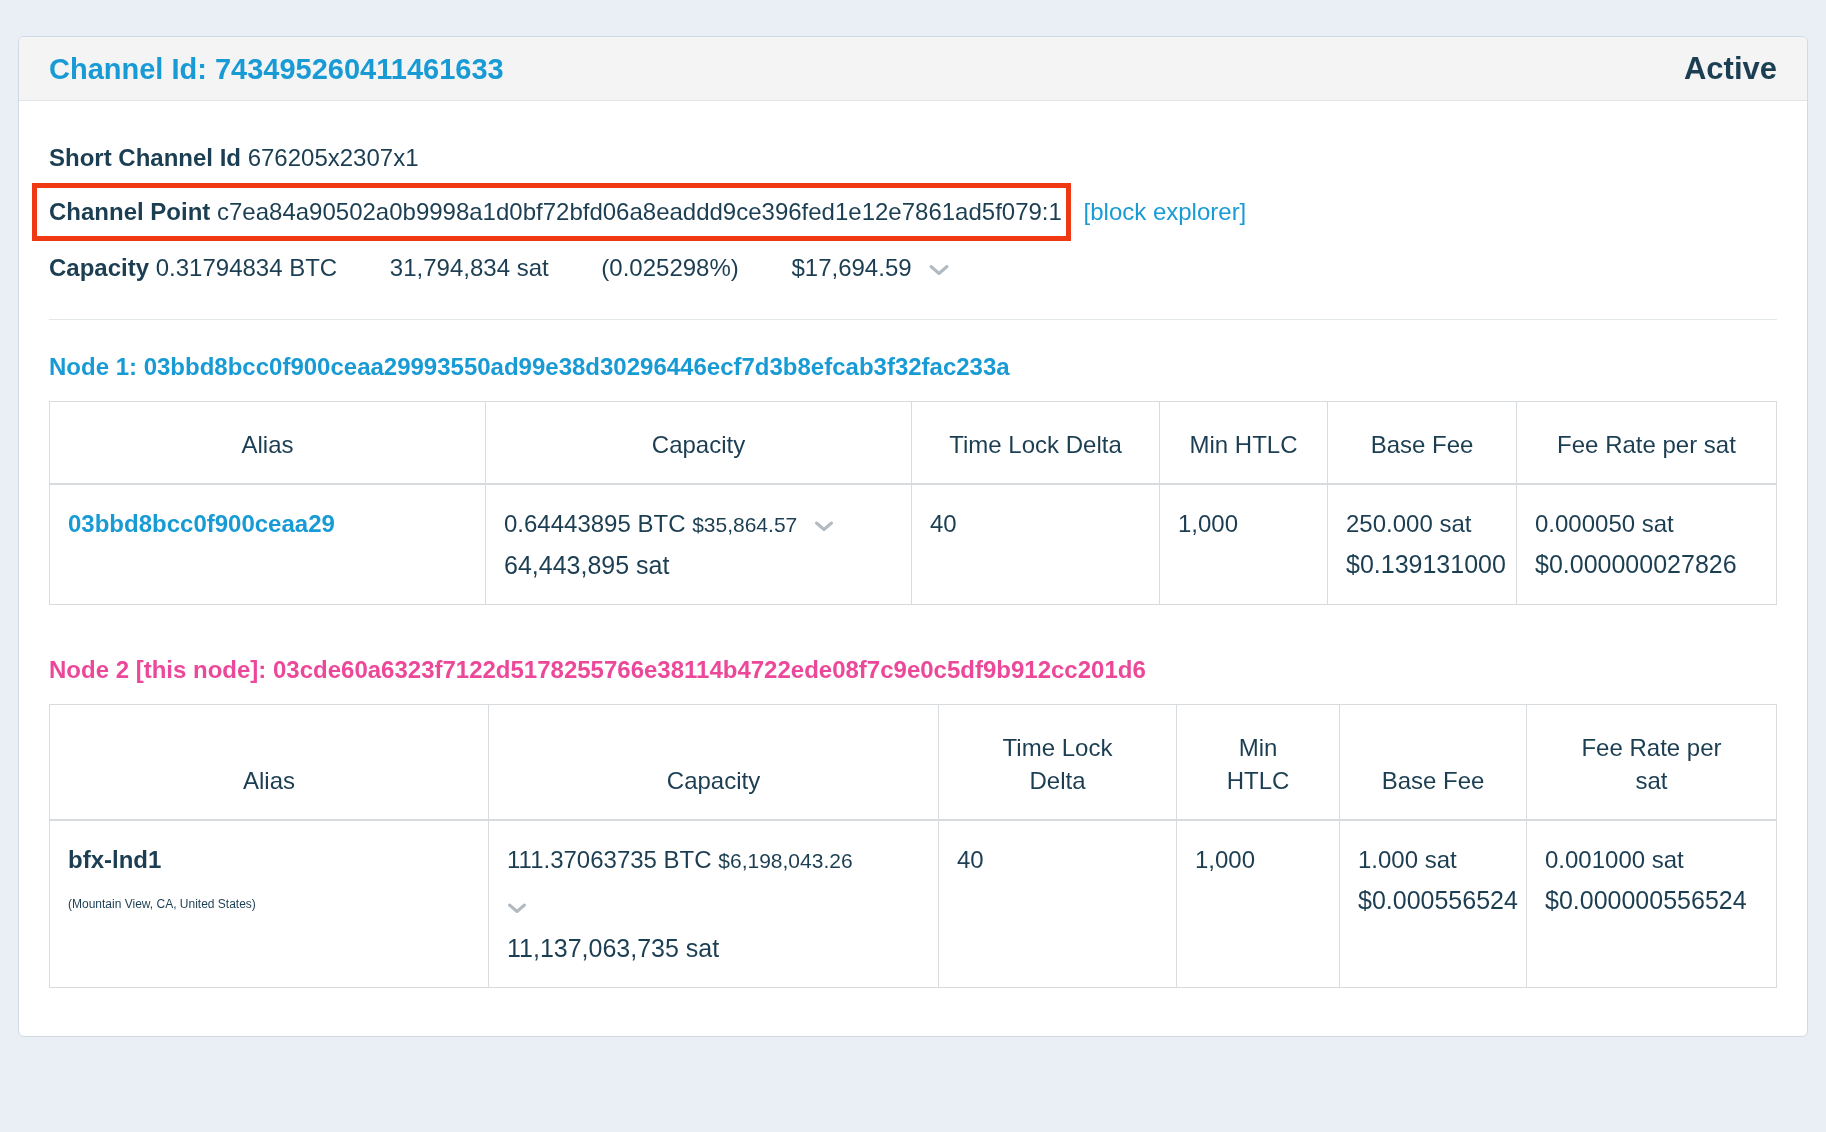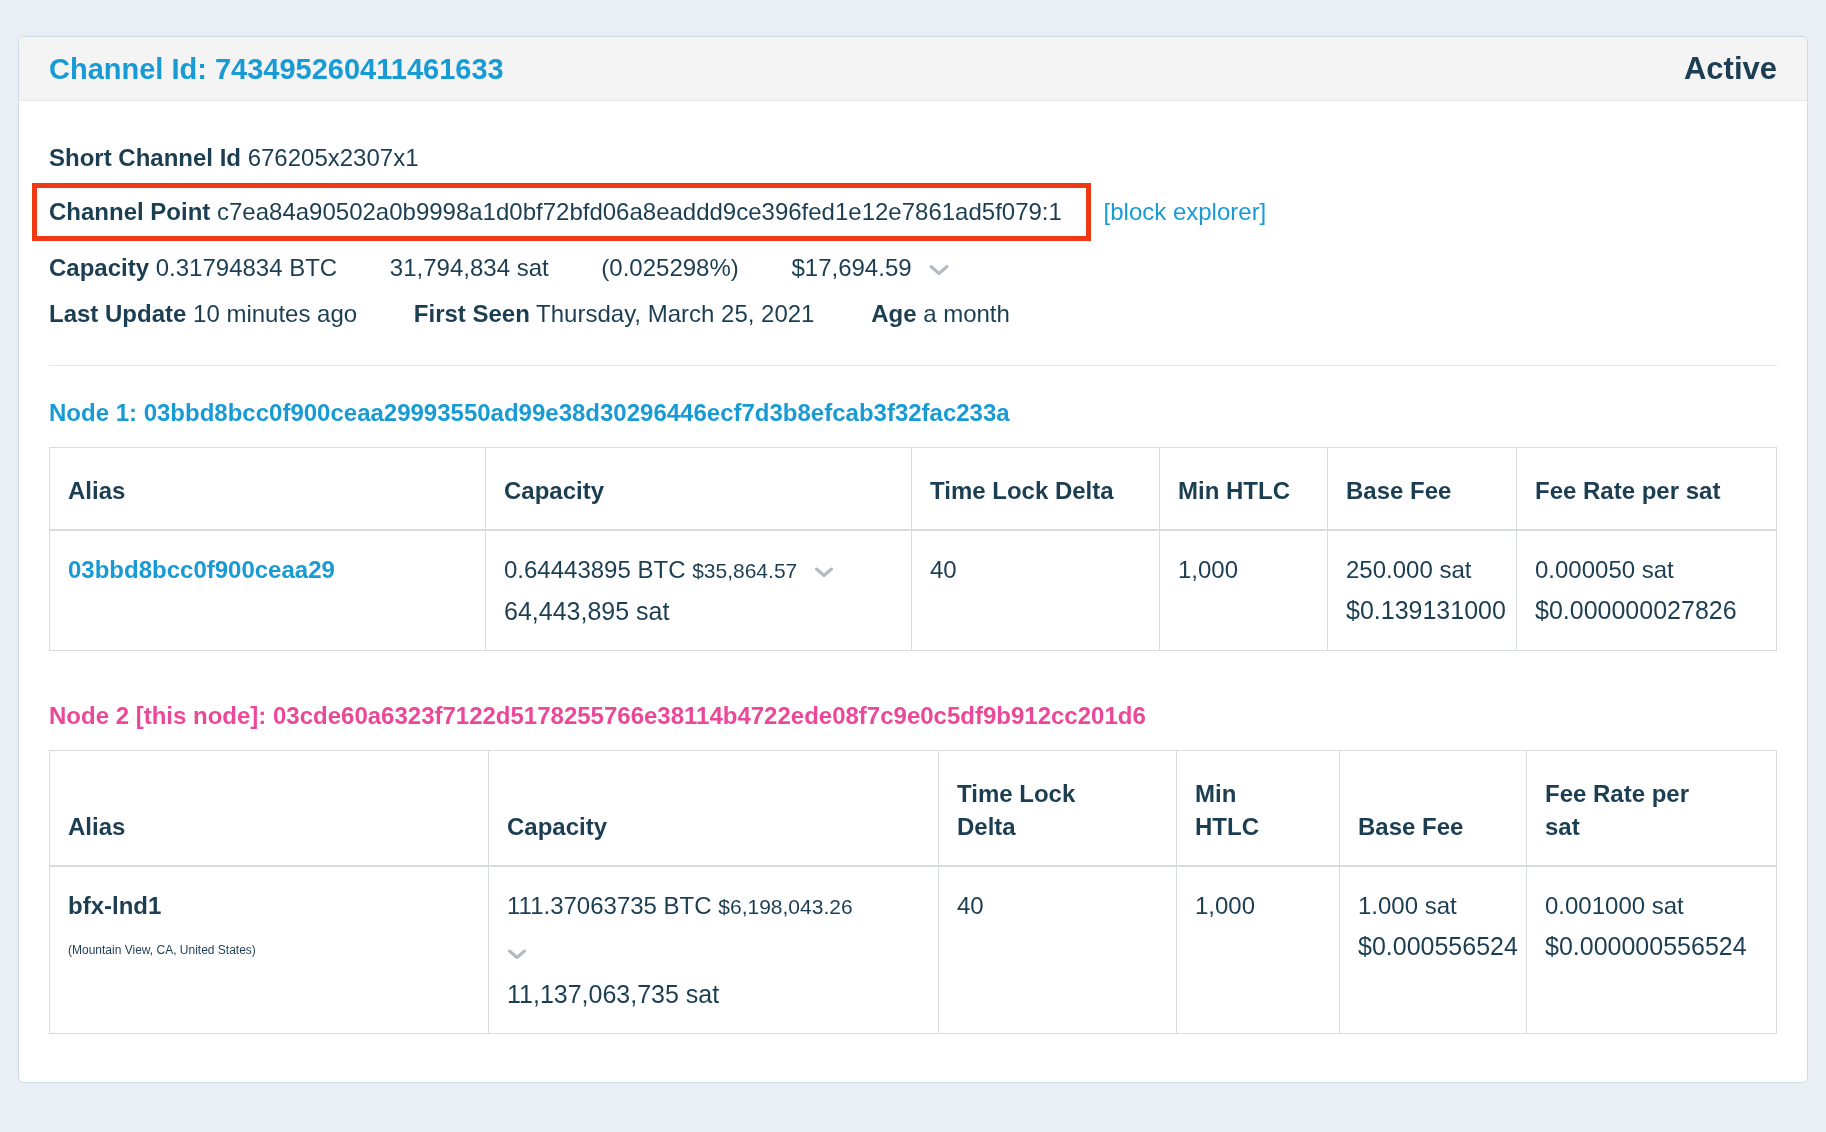--- a/index.html
+++ b/index.html
@@ -45,7 +45,7 @@
   .red-box {
     display: inline-block;
     border: 5px solid #ee3912;
-    padding: 7px 24px 7px 12px;
+    padding: 7px 4px 7px 12px;
     margin: 4px 0 4px -17px;
     line-height: 34px;
   }

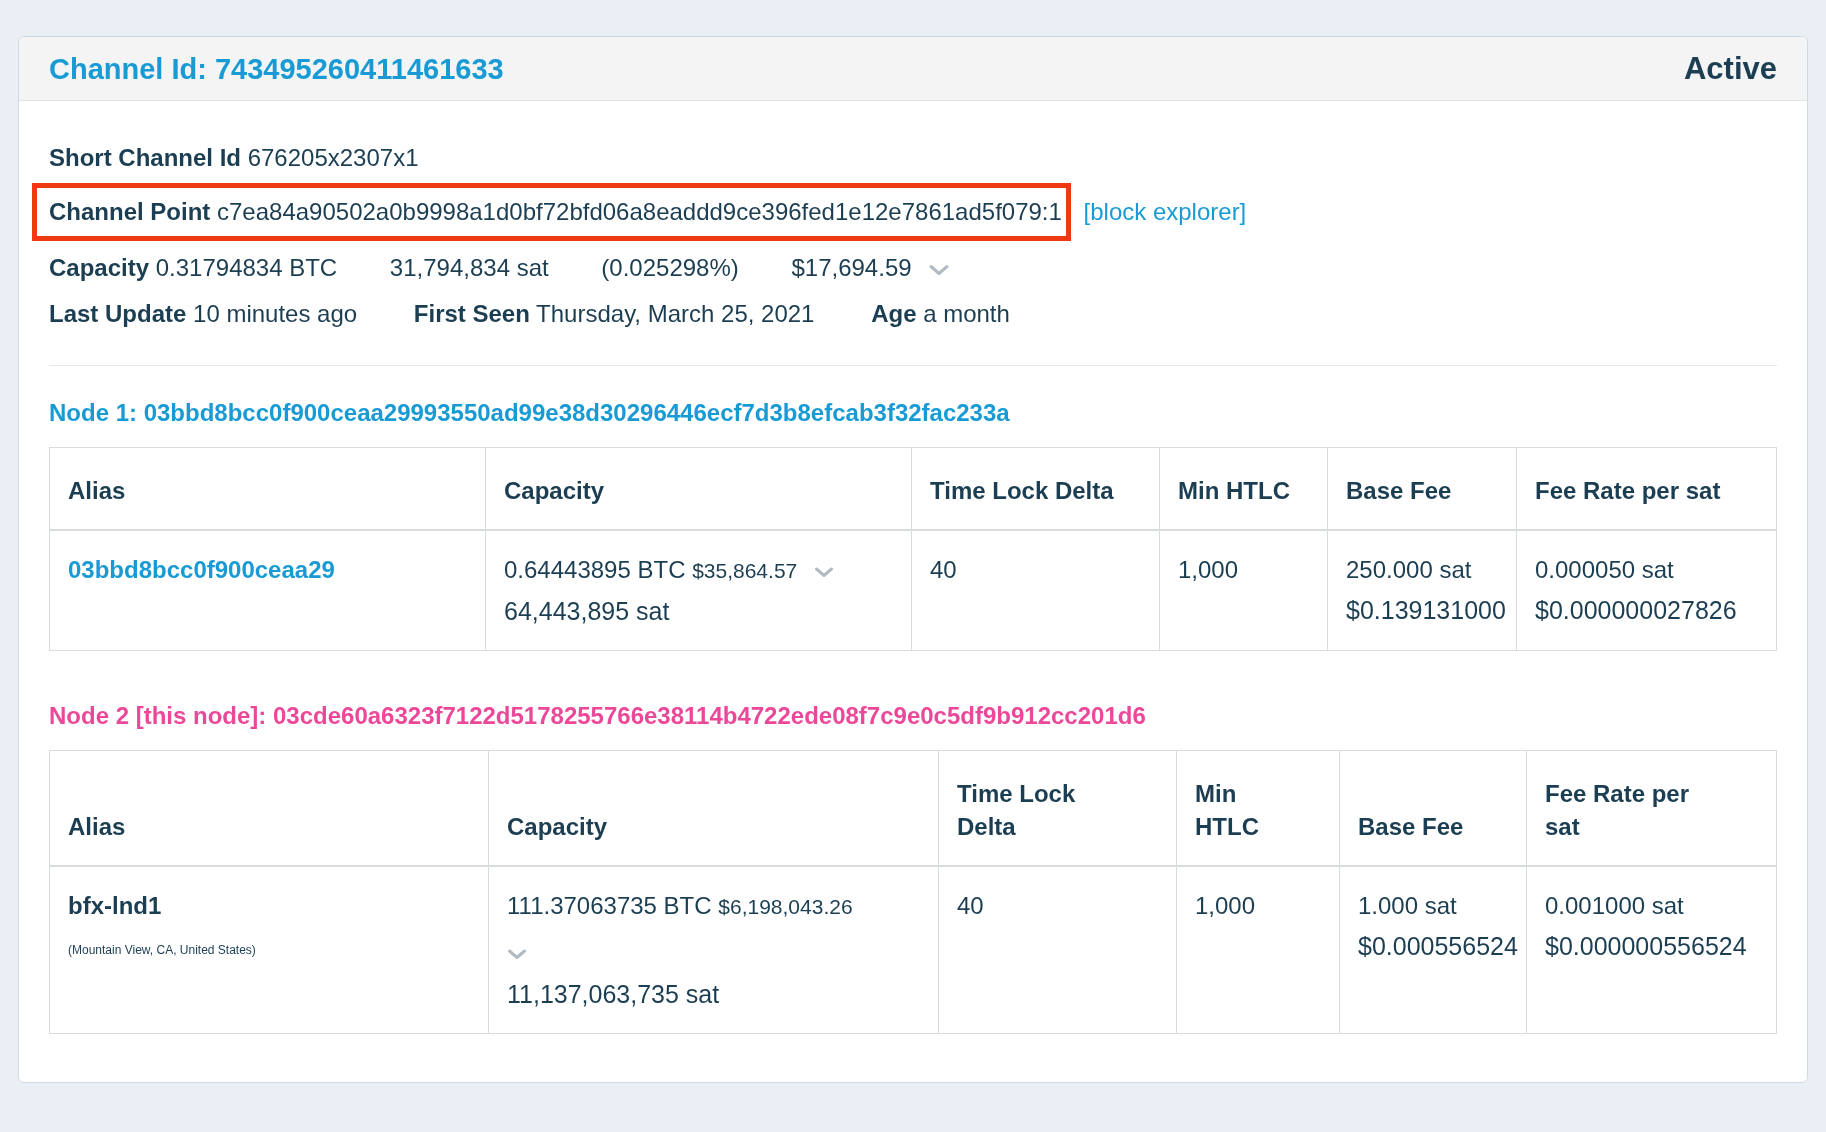--- a/index.html
+++ b/index.html
@@ -138,14 +138,6 @@
           </svg></span>
     </div>
 
-    <div class="info-line" style="margin-top:12px;">
-      <span class="lbl">Last Update</span>
-      <span class="gap-item">10 minutes ago</span>
-      <span class="lbl">First Seen</span>
-      <span class="gap-item">Thursday, March 25, 2021</span>
-      <span class="lbl">Age</span>
-      <span>a month</span>
-    </div>
 
     <hr class="divider">
 

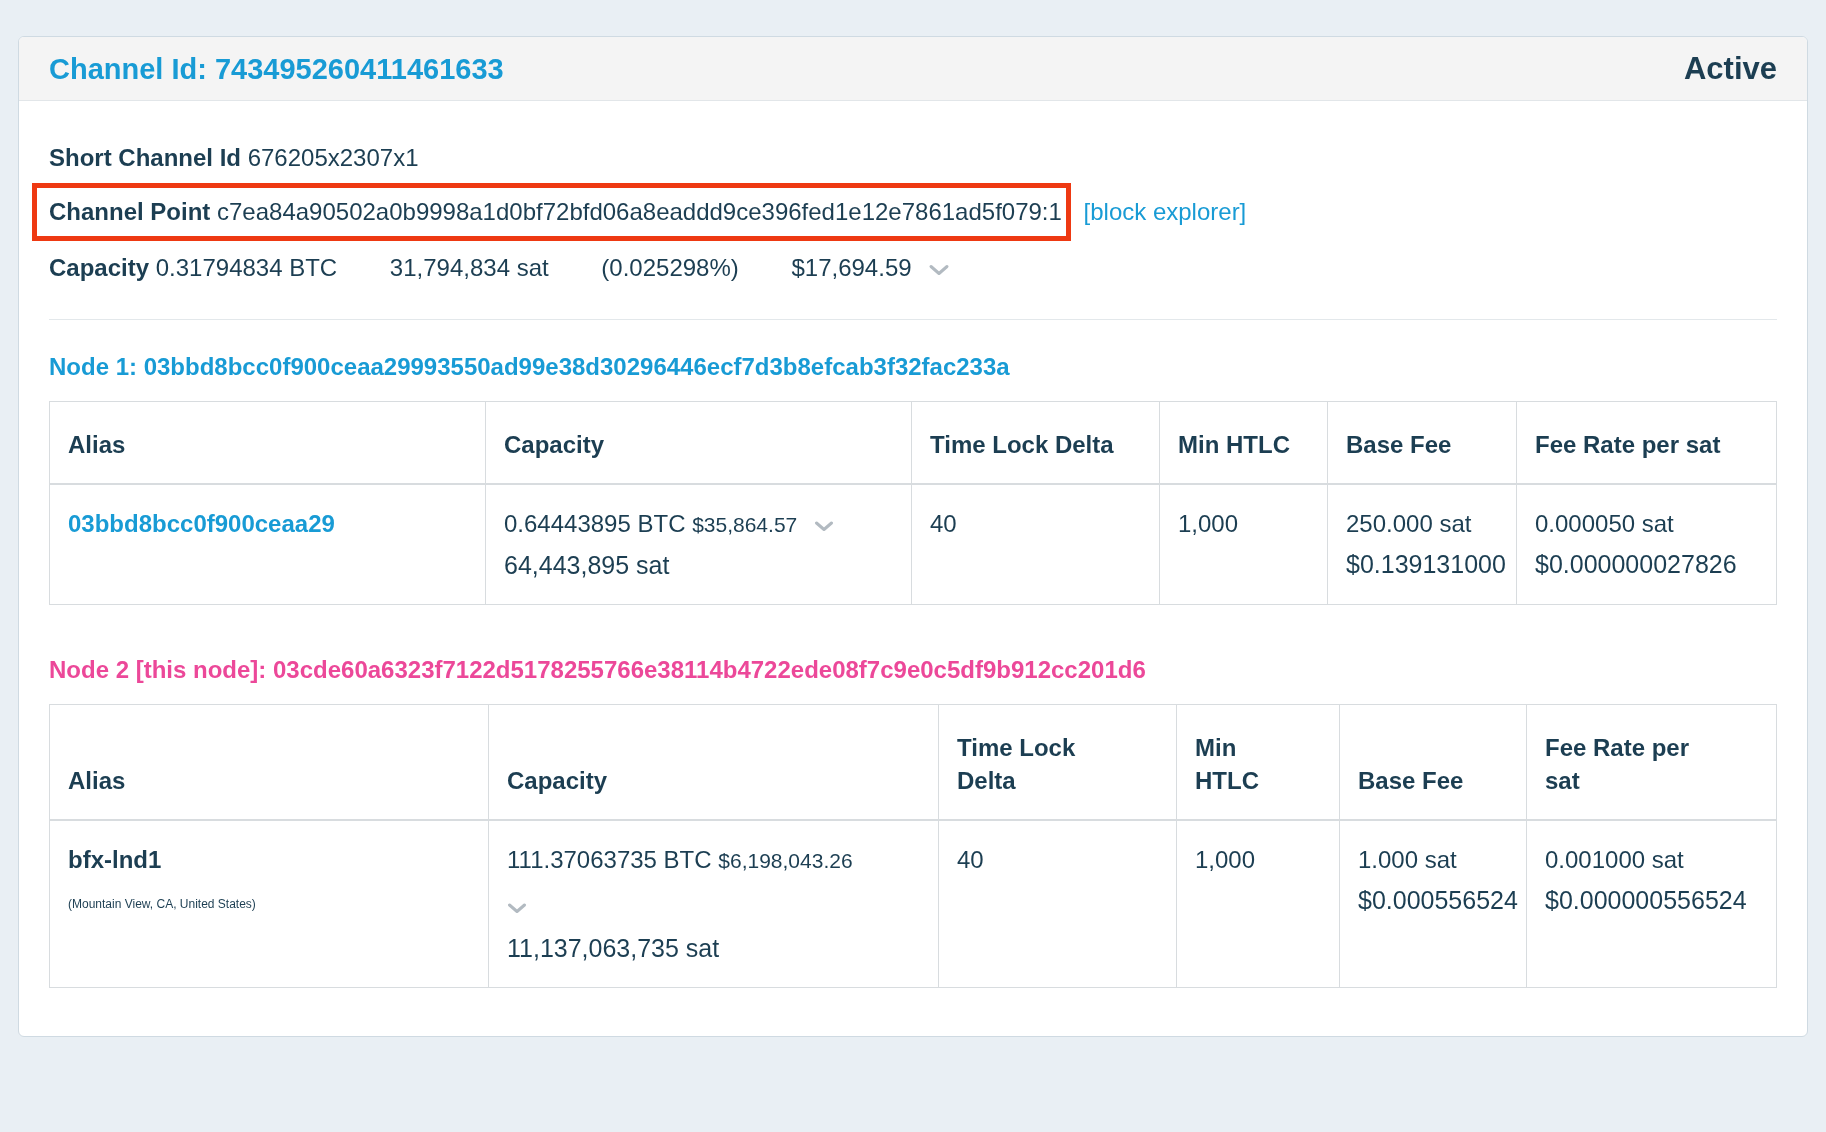--- a/index.html
+++ b/index.html
@@ -83,10 +83,11 @@
   }
   table.ctable th {
     vertical-align: bottom;
-    font-weight: bold;
+    font-weight: normal;
     padding: 26px 18px 22px 18px;
     border-bottom-width: 2px;
     line-height: 33px;
+    text-align: center;
   }
   table.ctable td {
     vertical-align: top;

